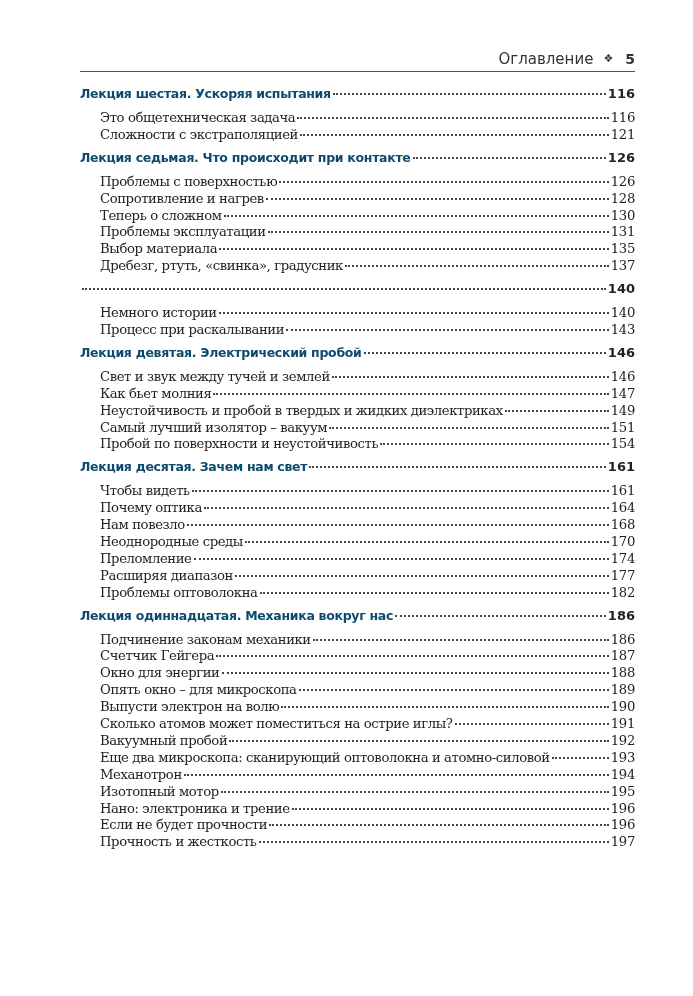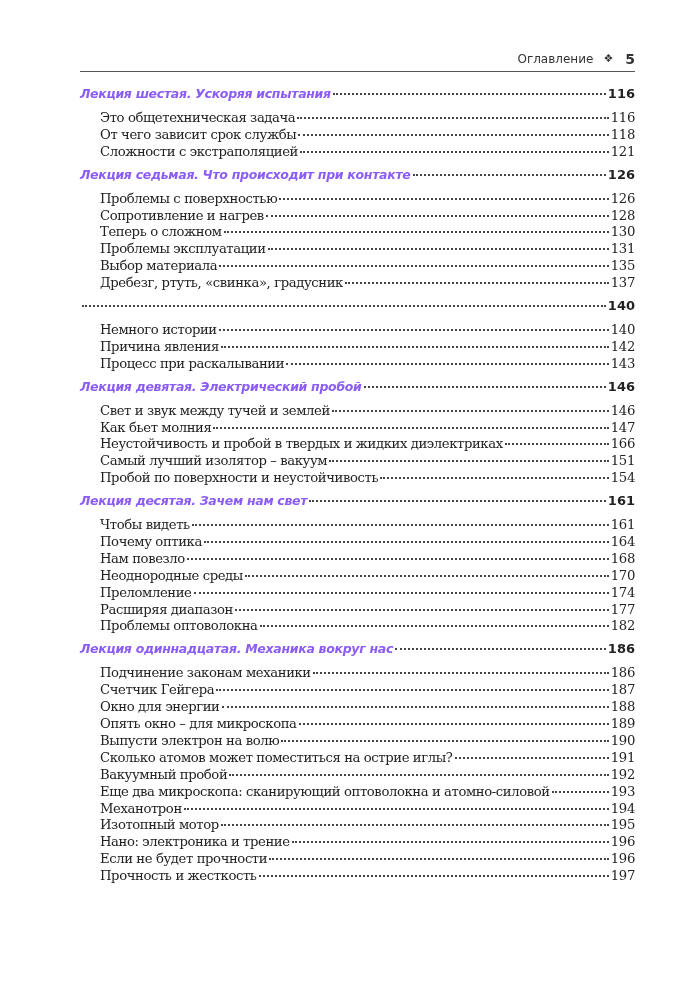--- a/index.html
+++ b/index.html
@@ -10,7 +10,7 @@
     font-family:"DejaVu Sans", sans-serif;
     display:flex; justify-content:flex-end; align-items:center; color:#333;
   }
-  .page-header .title { font-size:12px; margin-right:10px;text-align:center; }
+  .page-header .title { font-size:15px; margin-right:10px;text-align:center; }
   .page-header .orn { font-size:11px; margin-right:12px; color:#333; }
   .page-header .num { font-size:14px; font-weight:bold; }
   .toc { position:absolute; left:80px; top:86px; width:555px; }

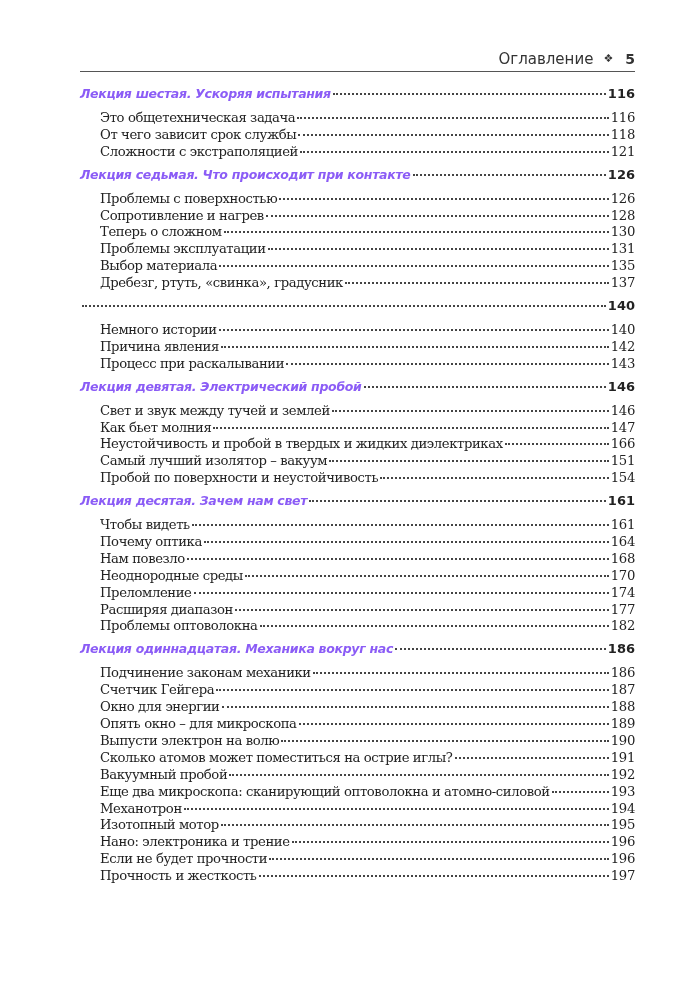--- a/index.html
+++ b/index.html
@@ -21,7 +21,7 @@
     border-bottom:2px dotted #444; transform:translateY(-3px);
   }
   .heading { height:24px; font-family:"DejaVu Sans", sans-serif; font-size:12.5px; font-weight:bold; }
-  .heading .label { color:#8b5cf6; letter-spacing:-0.3px;font-style:italic; }
+  .heading .label { color:#0c4a6e; letter-spacing:-0.3px; }
   .heading .page { color:#222; font-size:13px; }
   .item { height:16.9px; padding-left:20px; font-family:"DejaVu Serif", serif; font-size:13.2px; color:#222;text-align:center; }
   .item .label { letter-spacing:-0.4px; }

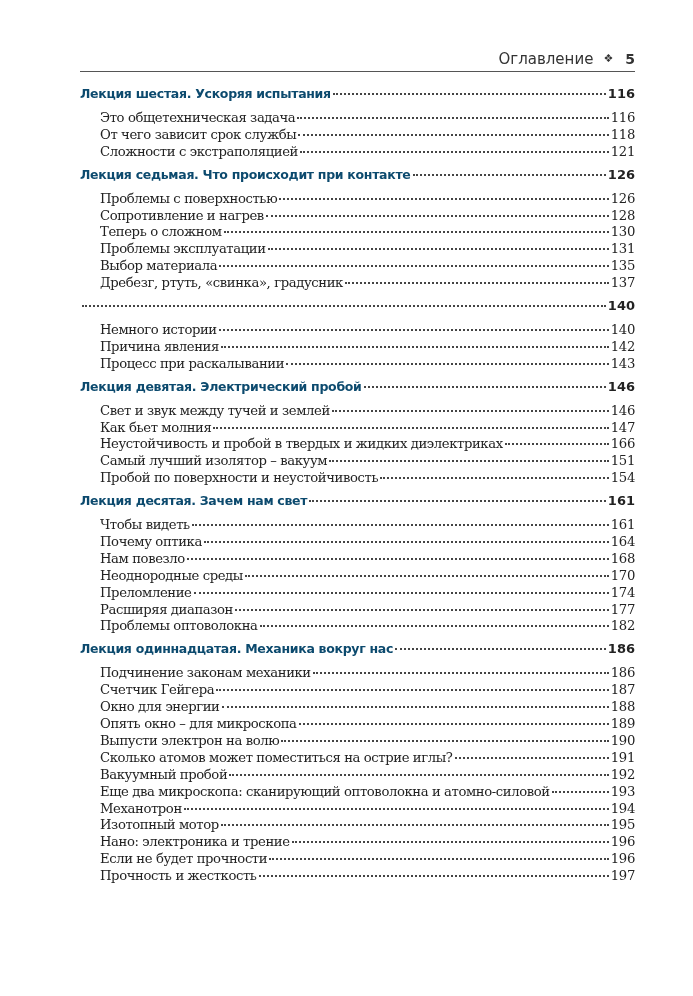--- a/index.html
+++ b/index.html
@@ -49,11 +49,6 @@
         <span class="page">116</span>
       </div>
       <div class="row item">
-        <span class="label">От чего зависит срок службы</span>
-        <span class="dots"></span>
-        <span class="page">118</span>
-      </div>
-      <div class="row item">
         <span class="label">Сложности с экстраполяцией</span>
         <span class="dots"></span>
         <span class="page">121</span>

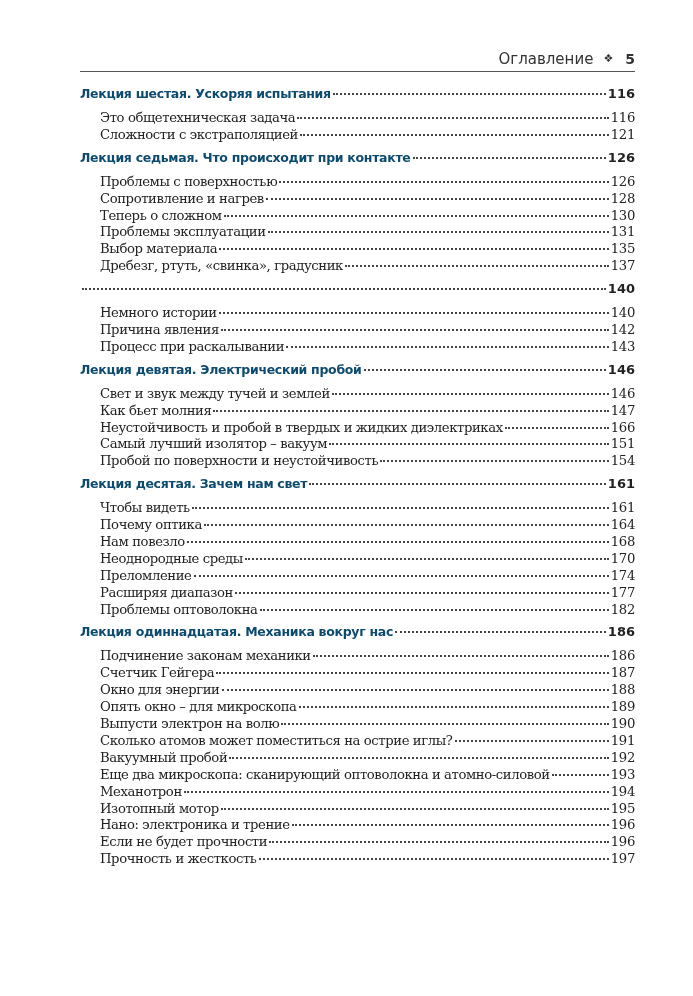--- a/index.html
+++ b/index.html
@@ -102,11 +102,6 @@
         <span class="page">140</span>
       </div>
       <div class="row item">
-        <span class="label">Причина явления</span>
-        <span class="dots"></span>
-        <span class="page">142</span>
-      </div>
-      <div class="row item">
         <span class="label">Процесс при раскалывании</span>
         <span class="dots"></span>
         <span class="page">143</span>

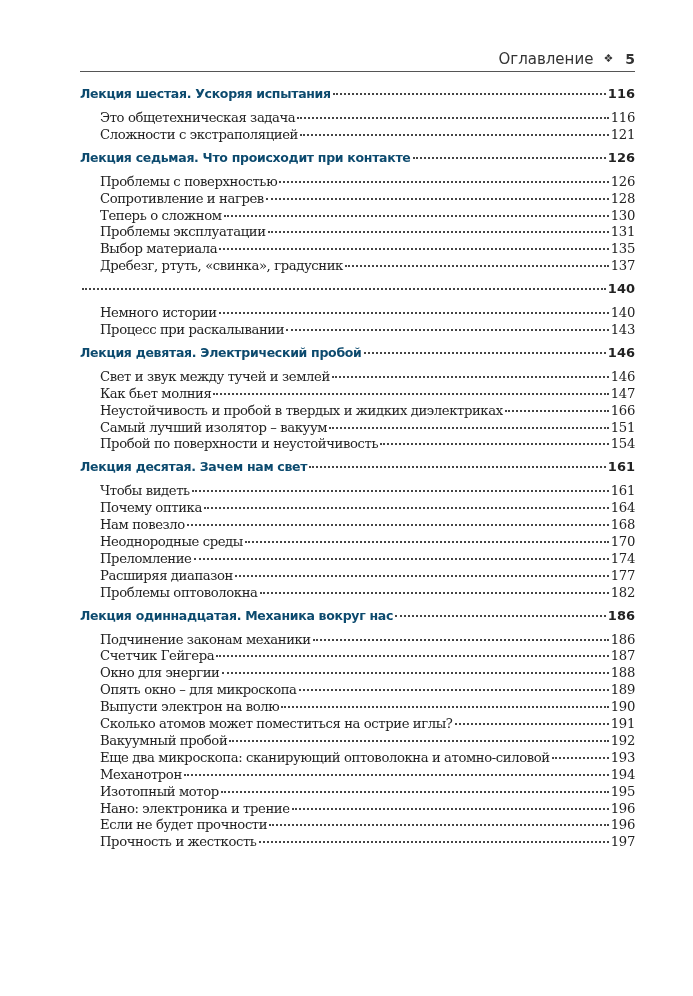--- a/index.html
+++ b/index.html
@@ -126,7 +126,7 @@
       <div class="row item">
         <span class="label">Неустойчивость и пробой в твердых и жидких диэлектриках</span>
         <span class="dots"></span>
-        <span class="page">166</span>
+        <span class="page">149</span>
       </div>
       <div class="row item">
         <span class="label">Самый лучший изолятор – вакуум</span>

